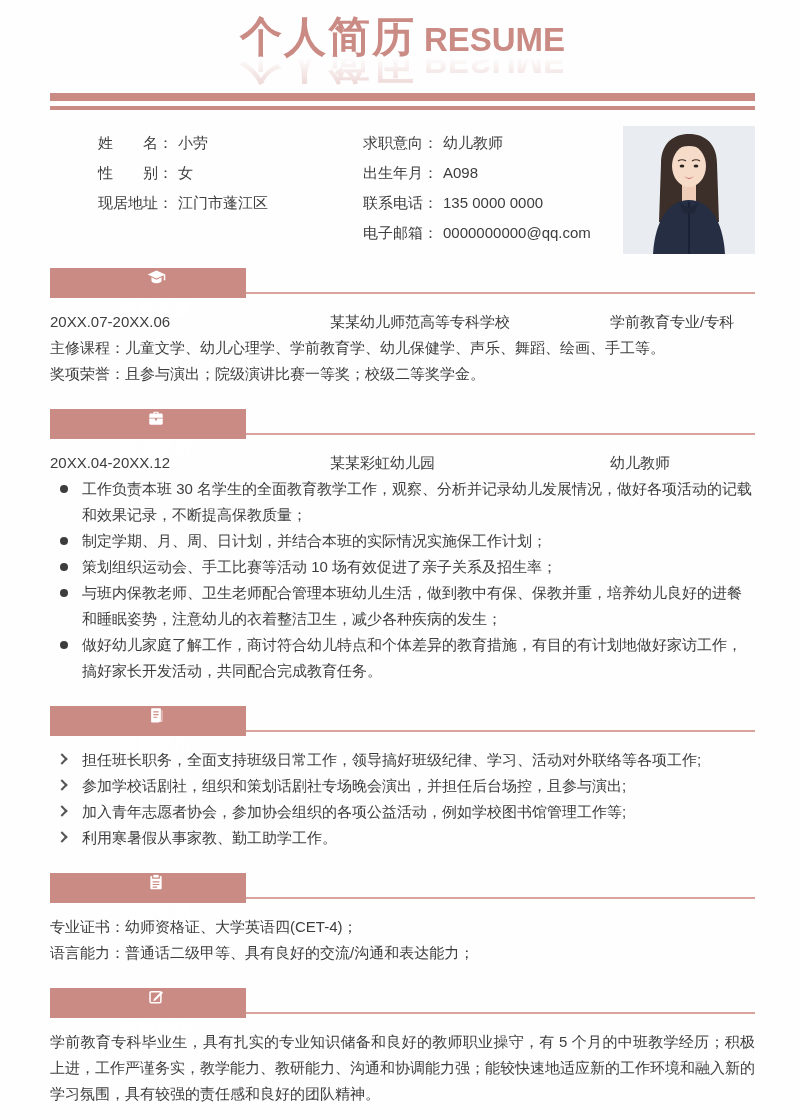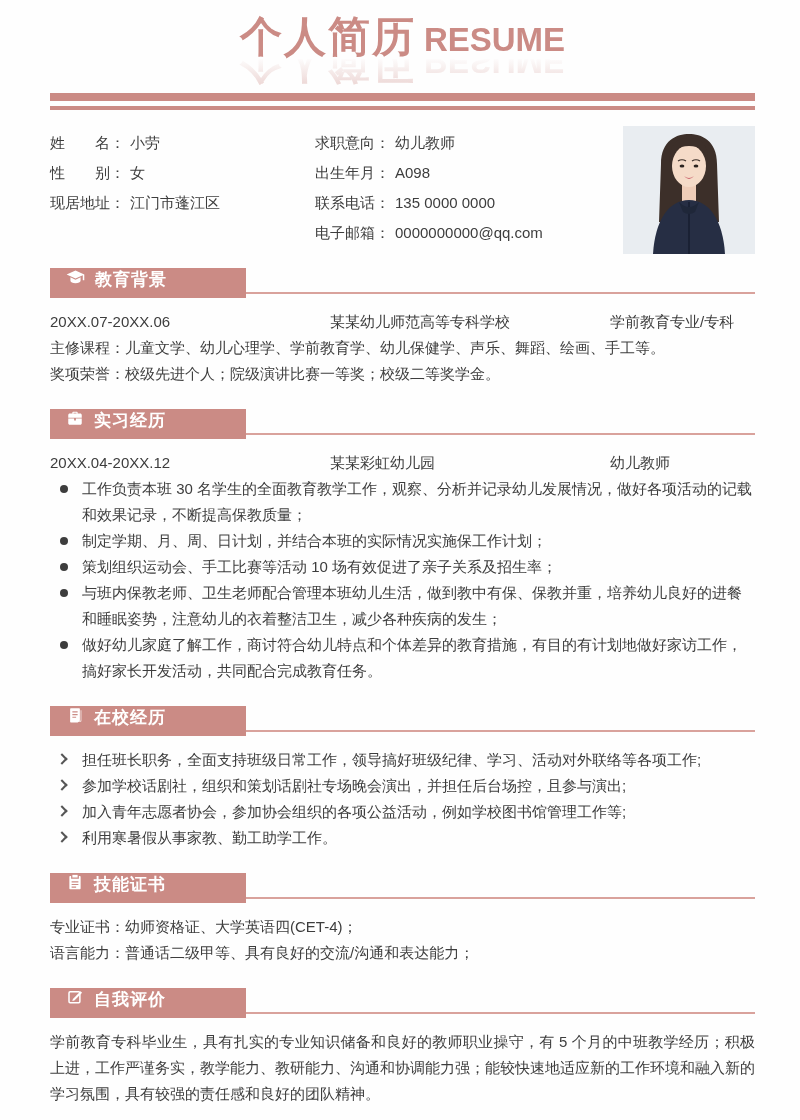--- a/index.html
+++ b/index.html
@@ -31,7 +31,7 @@
   .rule-thin  { height: 4px; background: #cb8b85; margin-top: 5px; }
 
   
-  .profile { display: flex; margin-top: 12px; }
+  .profile { display: flex; margin-top: 12px; margin-left: 48px; }
   .info-cols { display: flex; flex: 1; padding-top: 6px; }
   .col-left  { width: 265px; }
   .col-right { flex: 1; }

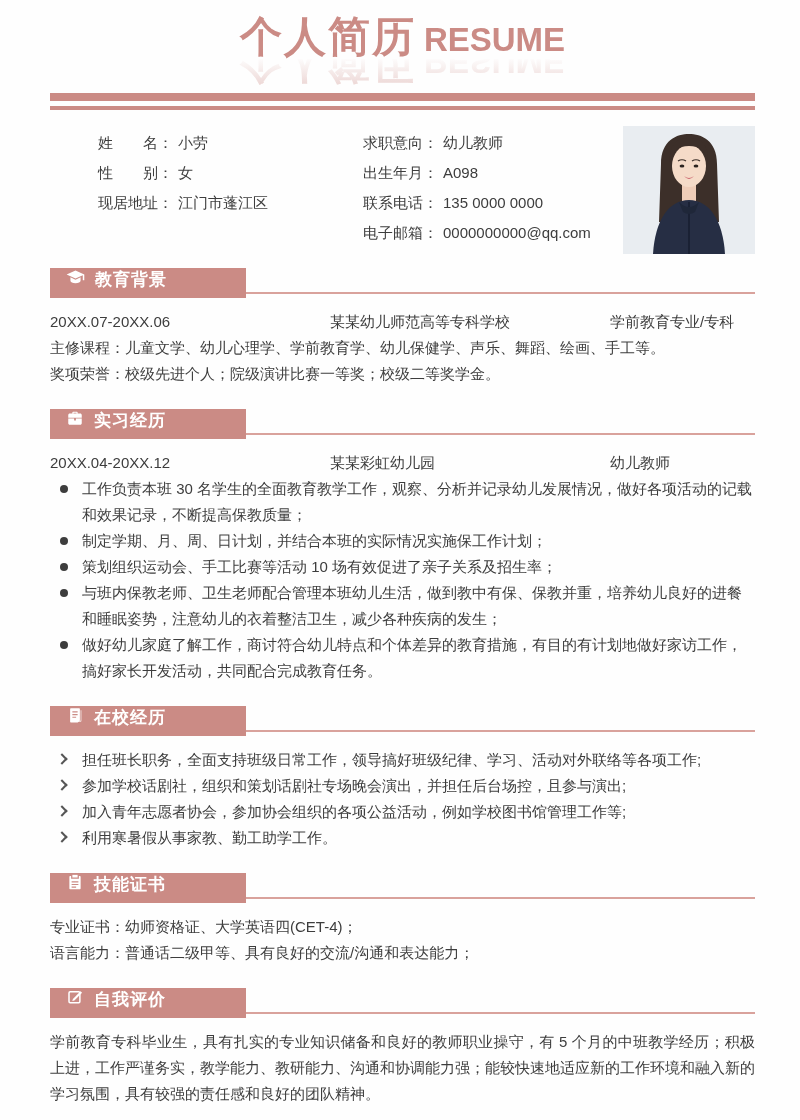--- a/index.html
+++ b/index.html
@@ -47,9 +47,9 @@
     position: absolute; left: 0; top: 0;
     width: 196px; height: 30px;
     background: #cb8b85; color: #ffffff;
-    display: flex; align-items: flex-start;
+    display: flex; align-items: center;
     padding-left: 16px; gap: 10px;
-    font-size: 17px; font-weight: bold; letter-spacing: 1px;
+    font-size: 17px; font-weight: bold; letter-spacing: 1px; flex-direction: column;
   }
   .sec-box svg { flex: none; }
   .sec-line { position: absolute; left: 196px; right: 0; bottom: 4px; height: 2px; background: #d9a29c; }

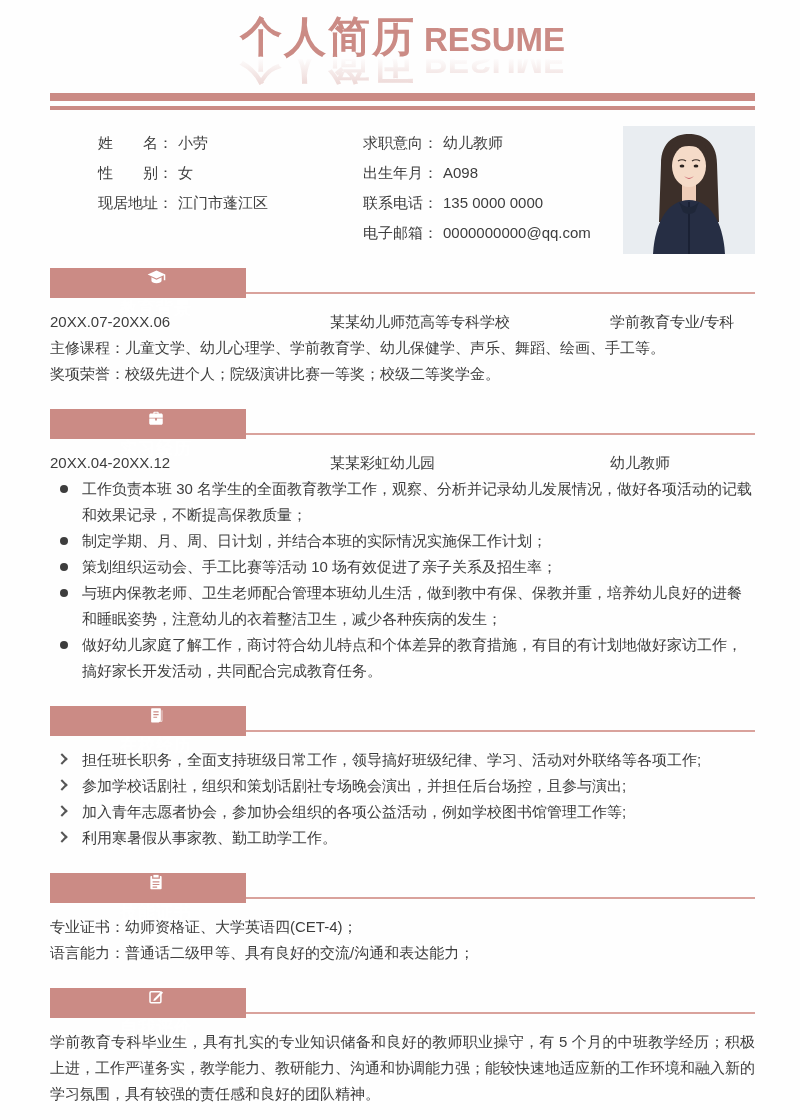--- a/index.html
+++ b/index.html
@@ -179,7 +179,7 @@
 
         <div class="plain-line">主修课程：儿童文学、幼儿心理学、学前教育学、幼儿保健学、声乐、舞蹈、绘画、手工等。</div>
 
-        <div class="plain-line">奖项荣誉：校级先进个人；院级演讲比赛一等奖；校级二等奖学金。</div>
+        <div class="plain-line">奖项荣誉：且参与演出；院级演讲比赛一等奖；校级二等奖学金。</div>
       </div>
   </div>
 

